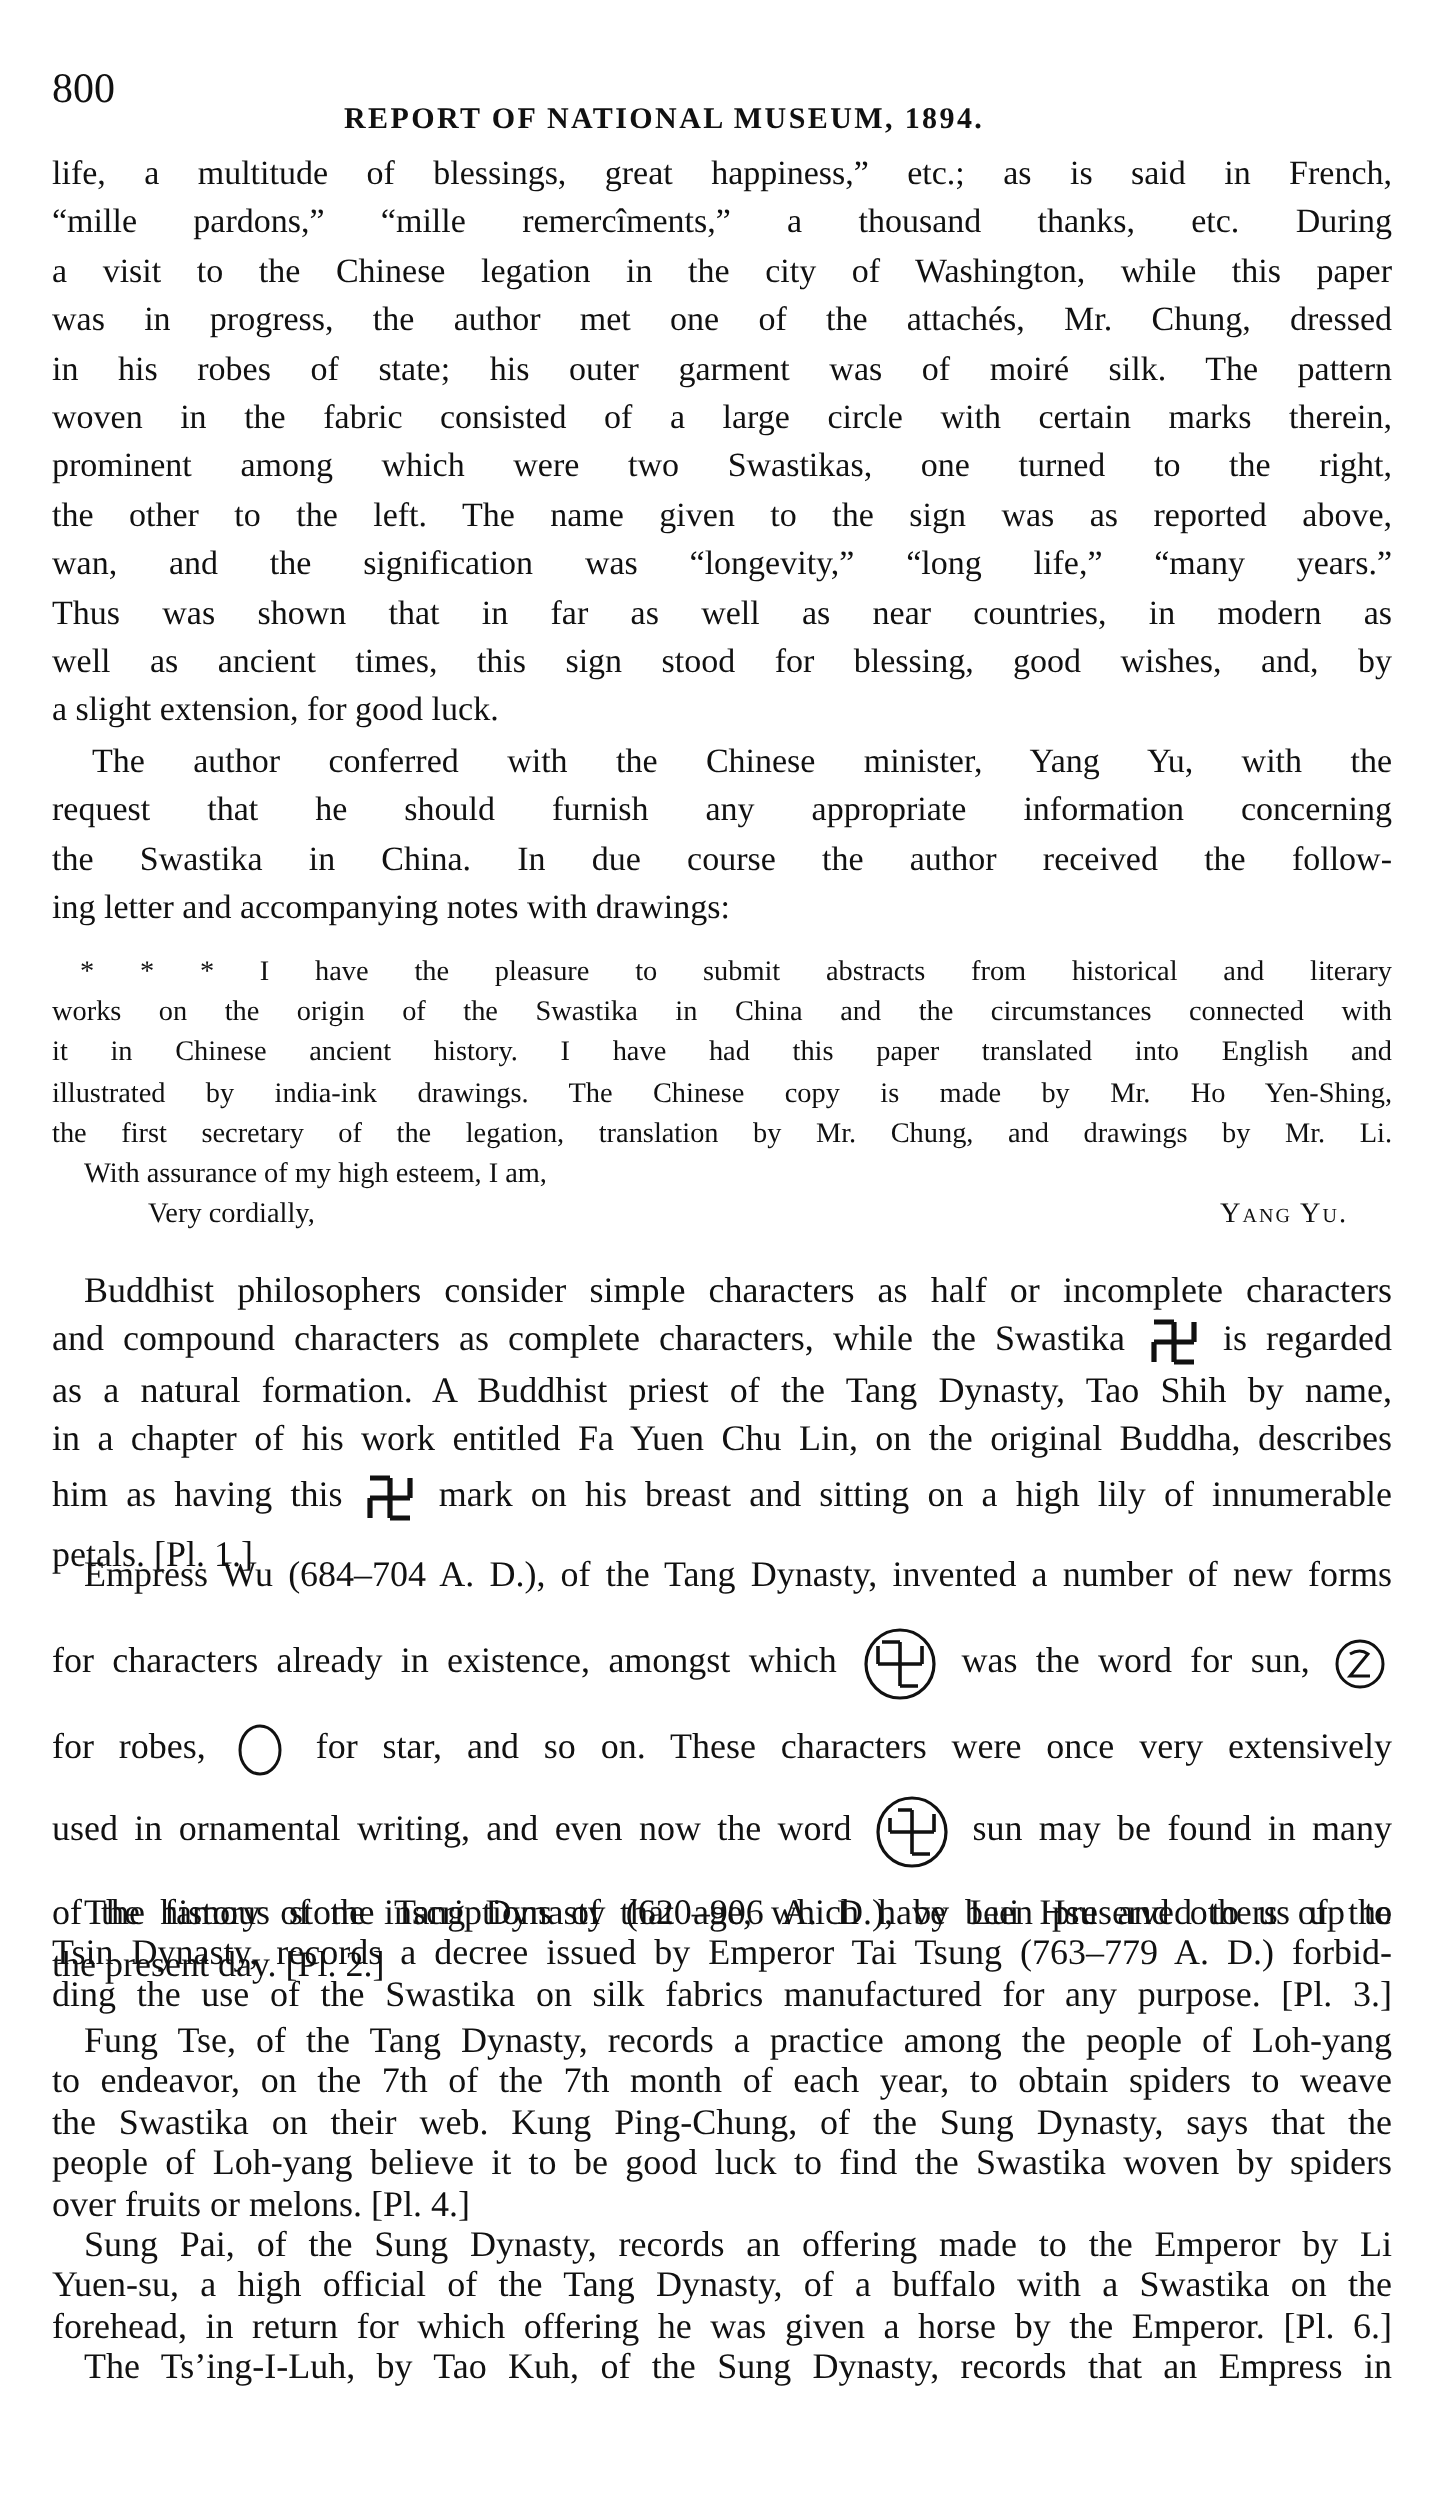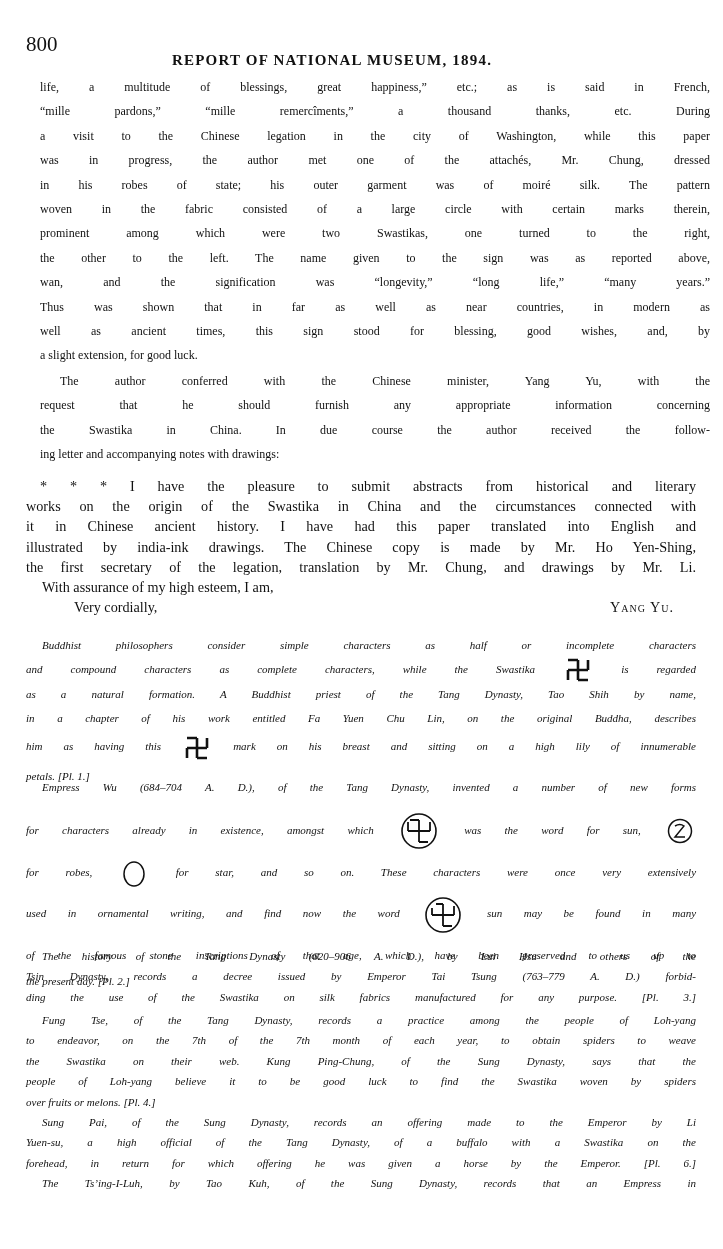--- a/index.html
+++ b/index.html
@@ -18,7 +18,7 @@
     font-variant: small-caps; font-weight: bold;
   }
   .body-text {
-    position: absolute; left: 40px; width: 670px; font-size: 12px;
+    position: absolute; left: 26px; width: 670px; font-size: 17px;
     line-height: 24.4px; text-align: justify;
   }
   .letter {

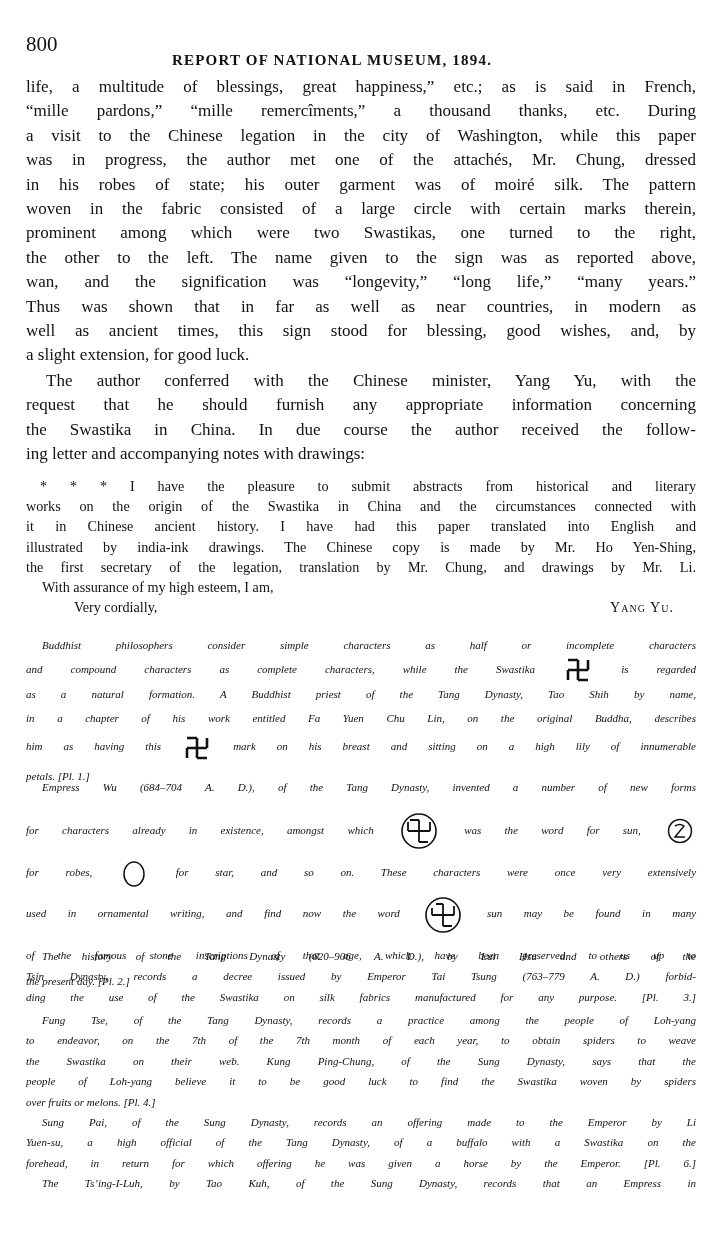--- a/index.html
+++ b/index.html
@@ -26,9 +26,8 @@
     line-height: 20.2px; text-align: justify;
   }
   .notes {
-    position: absolute; left: 26px; width: 670px; font-size: 11px;
+    position: absolute; left: 26px; width: 670px; font-size: 18px;
     text-align: justify;
-    font-style: italic;
   }
   .line { display: block; white-space: nowrap; text-align: justify; text-align-last: justify; }
   .line.last { text-align-last: left; }

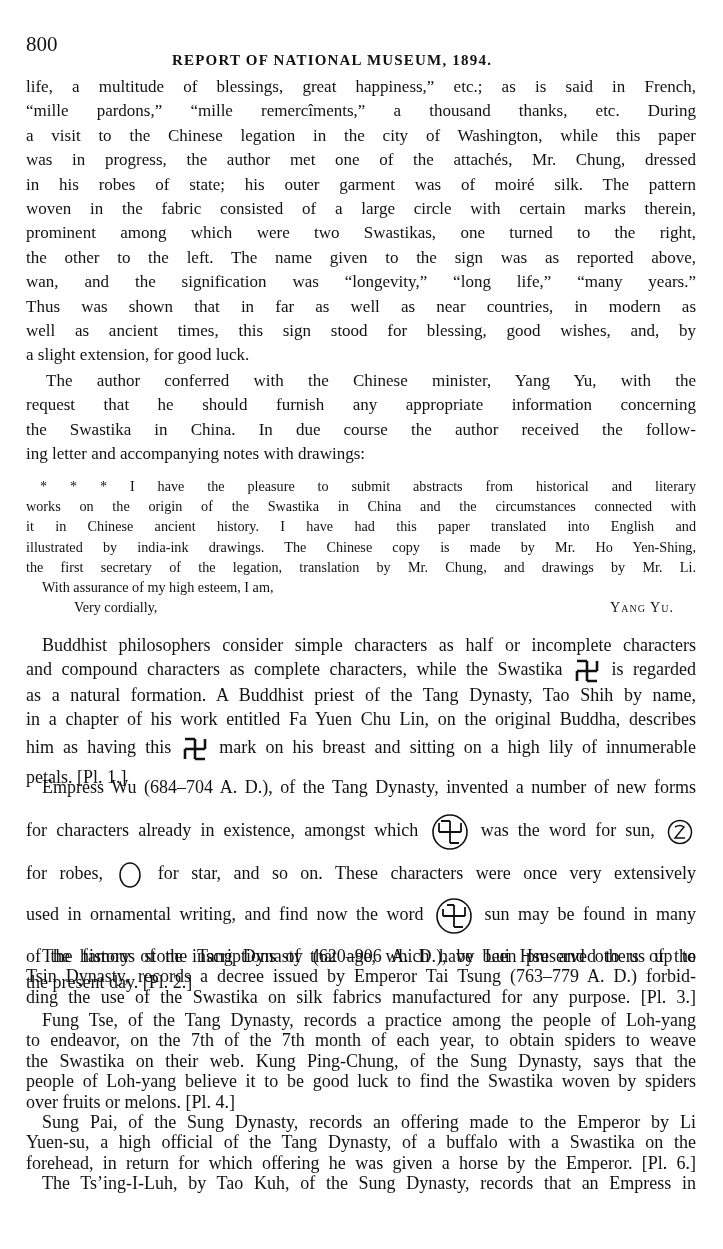--- a/index.html
+++ b/index.html
@@ -126,7 +126,7 @@
       <span>for star, and so on.   These characters were once very extensively</span>
     </span>
     <span class="line" style="margin-top:4px; line-height:38px;">
-      <span>used in ornamental writing, and find now the word</span>
+      <span>used in ornamental writing, and even now the word</span>
       <svg class="glyph" width="38" height="38" viewBox="0 0 38 38">
         <circle cx="19" cy="19" r="17" stroke="#111" stroke-width="1.6" fill="none"></circle>
         <path d="M19 8 V30 M8 19 H30 M8 12 V19 M19 8 H12 M30 19 V10 M19 30 H28" stroke="#111" stroke-width="1.8" fill="none"></path>

